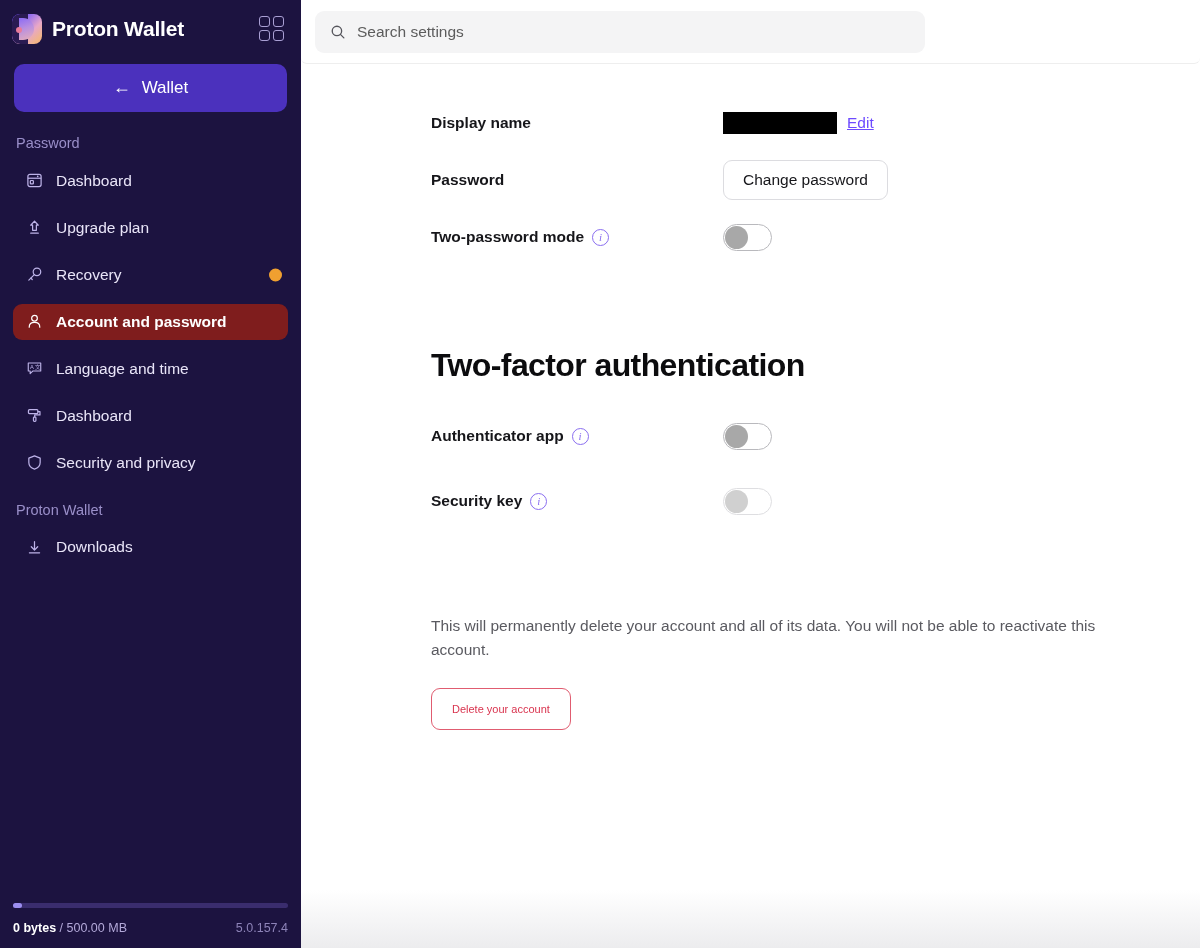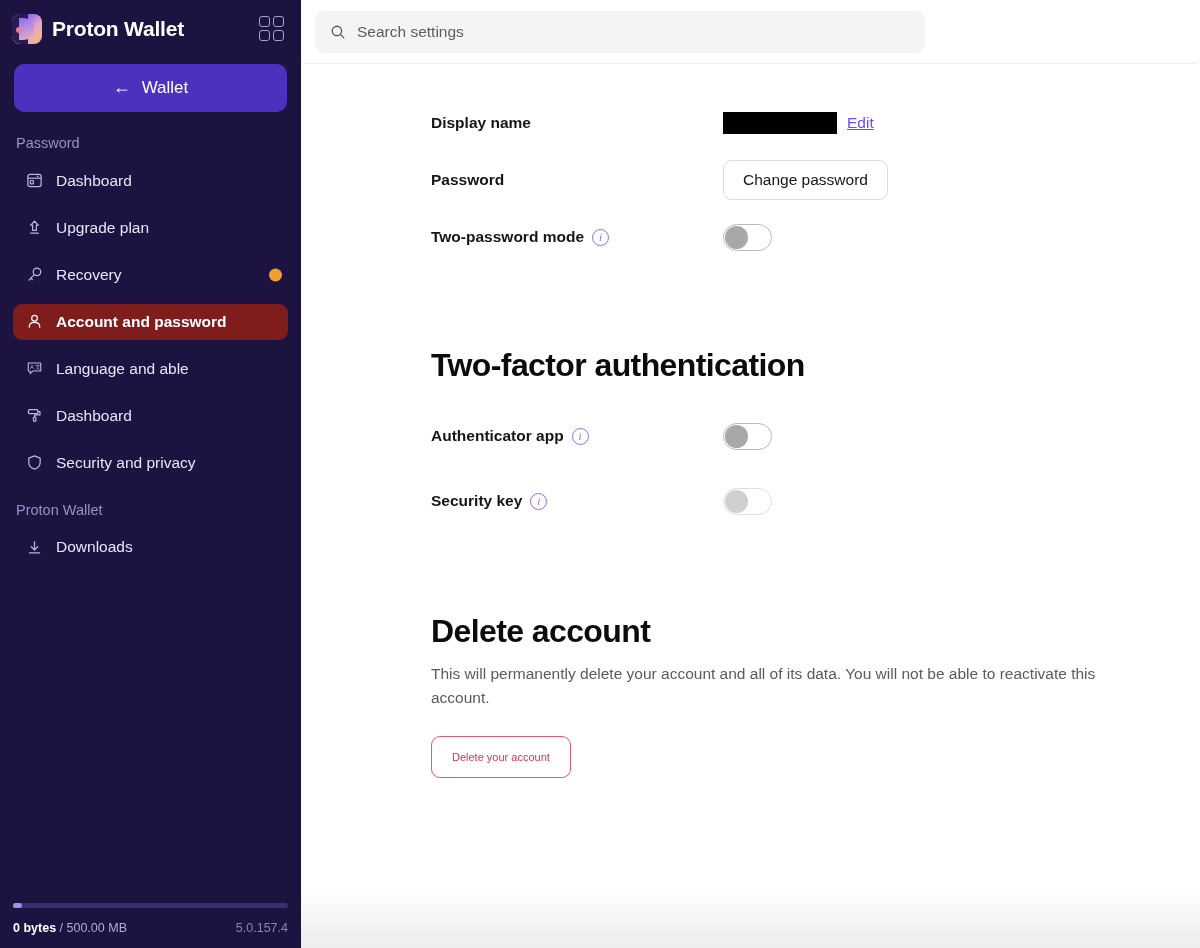--- a/index.html
+++ b/index.html
@@ -488,7 +488,7 @@
             <text x="9.4" y="9.6" font-size="6" fill="#bdb3e8" stroke="none" font-family="Liberation Sans, sans-serif">文</text>
           </svg>
         </span>
-        <span class="nav-label">Language and able</span>
+        <span class="nav-label">Language and time</span>
       </div>
 
       <div class="nav-item">

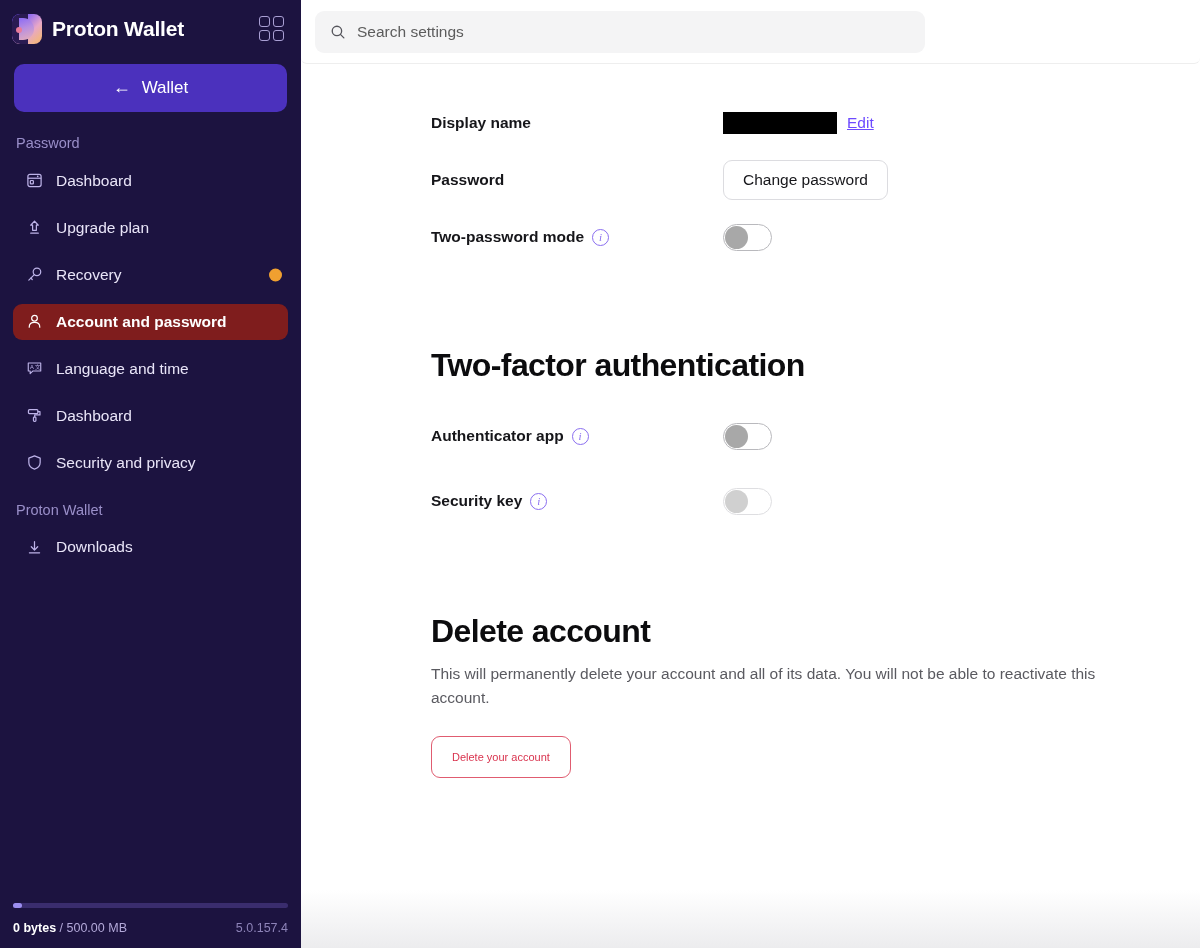--- a/index.html
+++ b/index.html
@@ -611,7 +611,6 @@
         </div>
 
         <div class="section delete-section">
-          <h2 class="section-title">Delete account</h2>
           <p class="section-desc">This will permanently delete your account and all of its data. You will not be able to reactivate this account.</p>
           <button class="btn-danger">Delete your account</button>
         </div>

